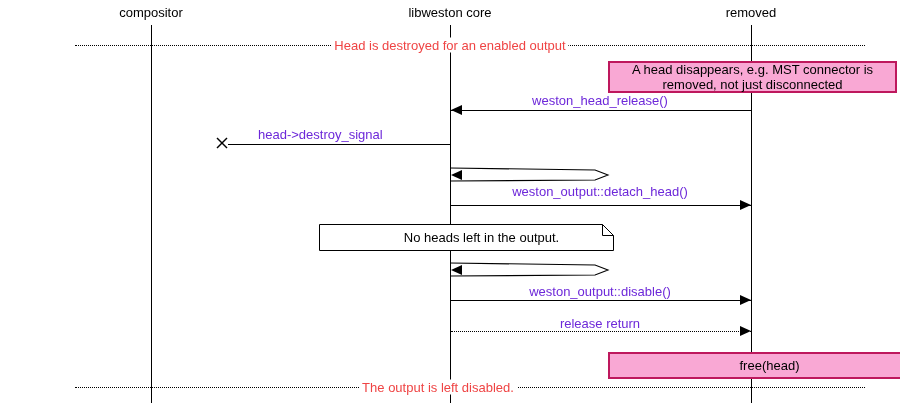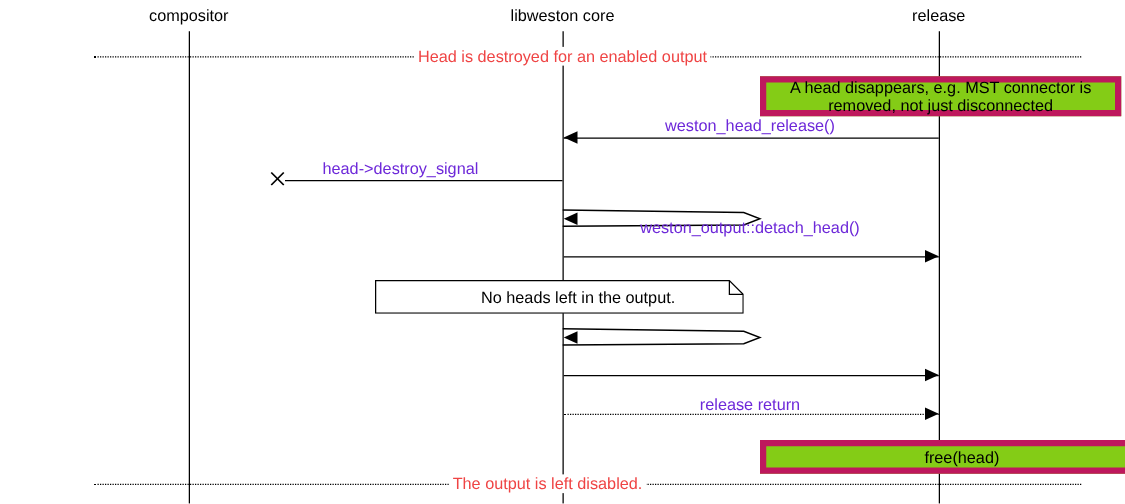--- a/index.html
+++ b/index.html
@@ -121,7 +121,7 @@
 
   <div class="lifeline-head" style="left:151px;top:5px;">compositor</div>
   <div class="lifeline-head" style="left:450px;top:5px;">libweston core</div>
-  <div class="lifeline-head" style="left:751px;top:5px;">release</div>
+  <div class="lifeline-head" style="left:751px;top:5px;">removed</div>
 
   <div class="lifeline-line" style="left:151px;top:25px;height:378px;"></div>
   <div class="lifeline-line" style="left:450px;top:25px;height:378px;"></div>

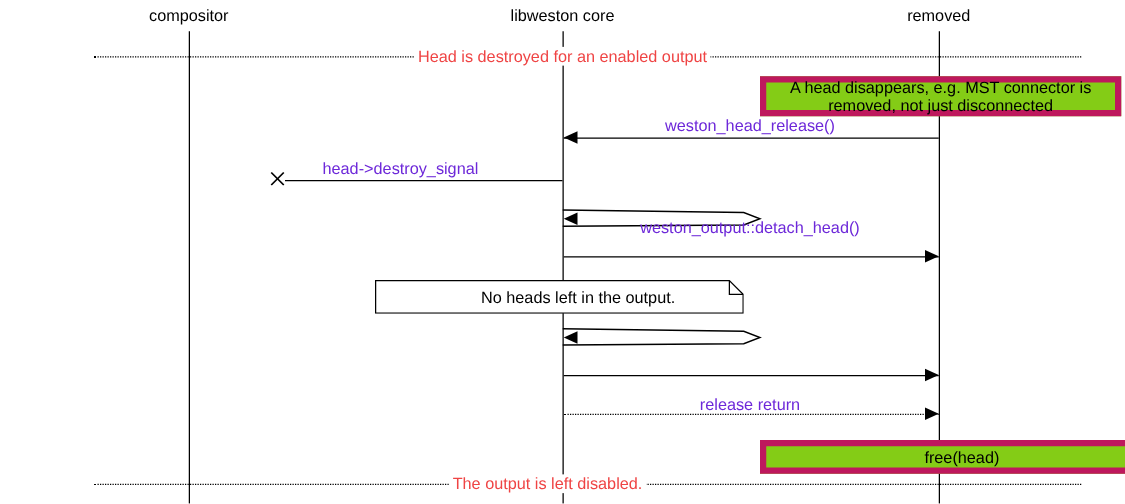--- a/index.html
+++ b/index.html
@@ -45,8 +45,8 @@
   .note{
     position:absolute;
     box-sizing:border-box;
-    border:5px solid #be185d;
-    background:#84cc16;
+    border:2px solid #be185d;
+    background:#f9a8d4;
     font-size:13px;
     color:#000;
     display:flex;

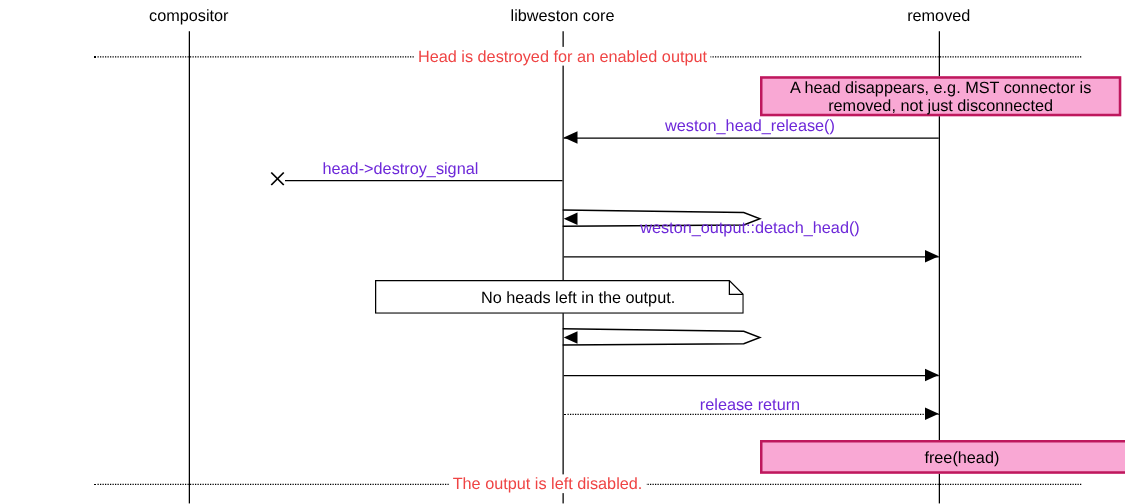--- a/index.html
+++ b/index.html
@@ -150,7 +150,7 @@
   </svg>
   <div class="arrowhead left" style="left:451px;top:170px;"></div>
 
-  <div class="msg-label" style="left:600px;top:174px;">weston_output::detach_head()</div>
+  <div class="msg-label" style="left:600px;top:184px;">weston_output::detach_head()</div>
   <div class="msg-line" style="left:451px;top:205px;width:300px;"></div>
   <div class="arrowhead right" style="left:740px;top:200px;"></div>
 

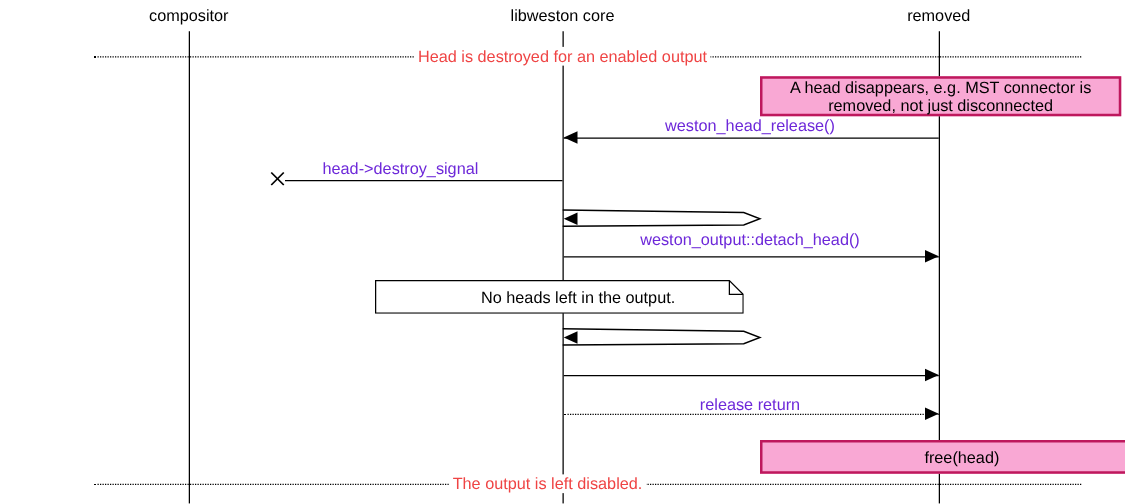--- a/index.html
+++ b/index.html
@@ -154,7 +154,7 @@
   <div class="msg-line" style="left:451px;top:205px;width:300px;"></div>
   <div class="arrowhead right" style="left:740px;top:200px;"></div>
 
-  <div class="note folded" style="left:300px;top:224px;width:295px;height:27px;padding-left:36px;">
+  <div class="note folded" style="left:319px;top:224px;width:295px;height:27px;padding-left:36px;">
     <svg class="fold-svg" width="295" height="27" viewBox="0 0 295 27">
       <path d="M0.5,0.5 L283.5,0.5 L294.5,11.5 L294.5,26.5 L0.5,26.5 Z" fill="#ffffff" stroke="#000" stroke-width="1"></path>
       <path d="M283.5,0.5 L283.5,11.5 L294.5,11.5" fill="none" stroke="#000" stroke-width="1"></path>

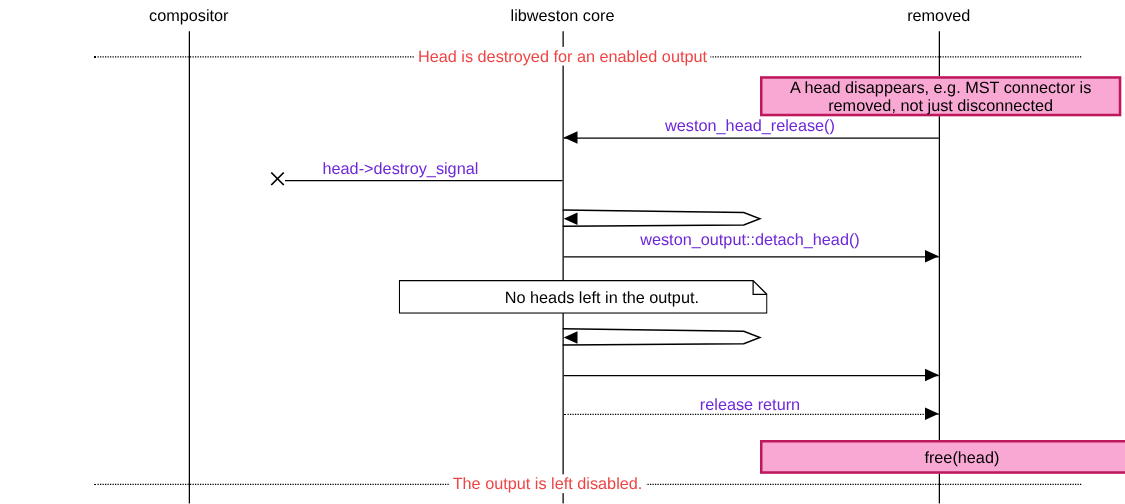--- a/index.html
+++ b/index.html
@@ -167,6 +167,7 @@
   </svg>
   <div class="arrowhead left" style="left:451px;top:265px;"></div>
 
+  <div class="msg-label" style="left:600px;top:284px;">weston_output::disable()</div>
   <div class="msg-line" style="left:451px;top:300px;width:300px;"></div>
   <div class="arrowhead right" style="left:740px;top:295px;"></div>
 

